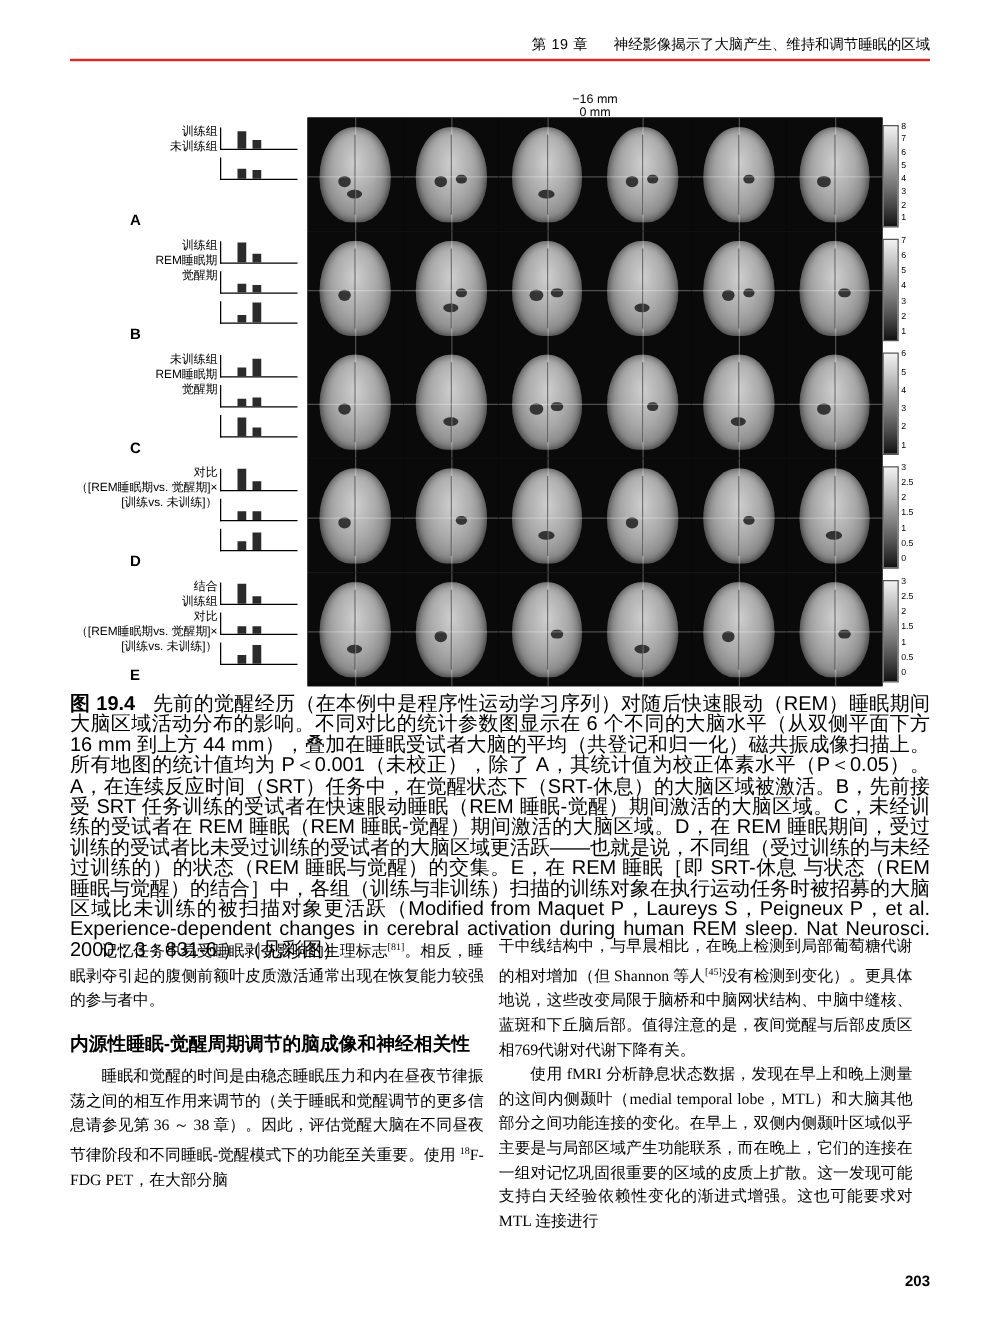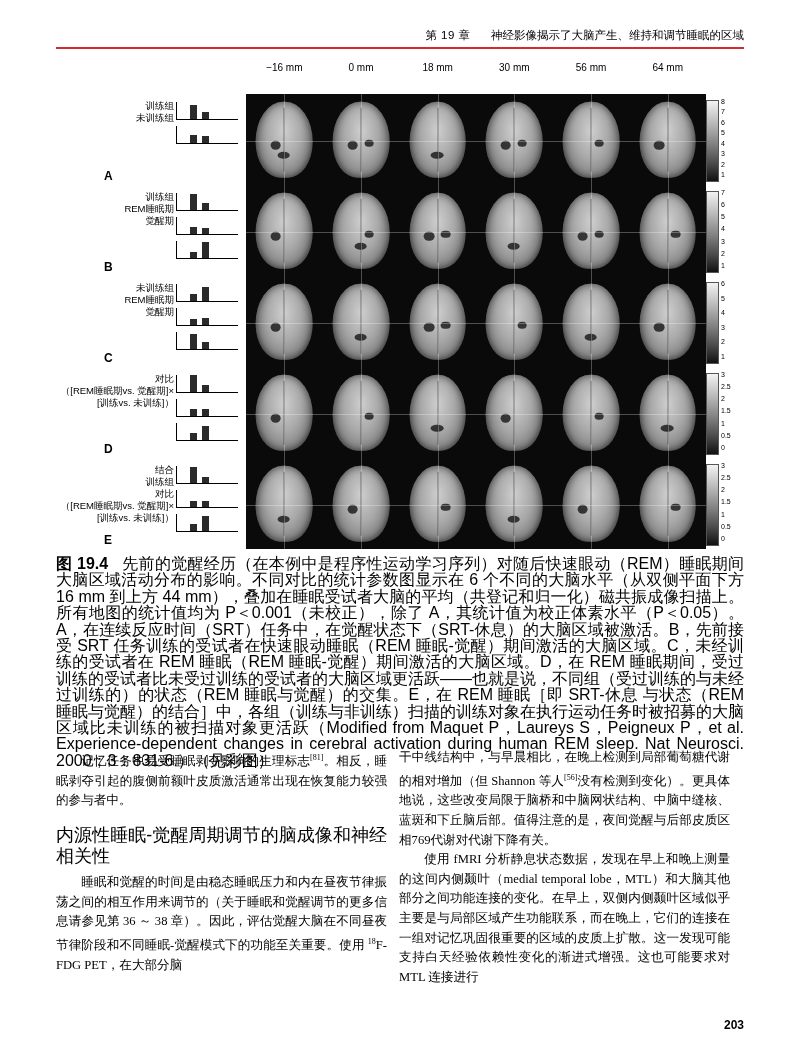--- a/index.html
+++ b/index.html
@@ -59,11 +59,12 @@
   }
   .fig-col-labels {
     position: absolute;
-    top: 0;
+    top: 12px;
     left: 190px;
     width: 460px;
     height: 18px;
     display: flex;
+    flex-direction: column;
   }
   .fig-col-labels .cl {
     flex: 1 1 0;

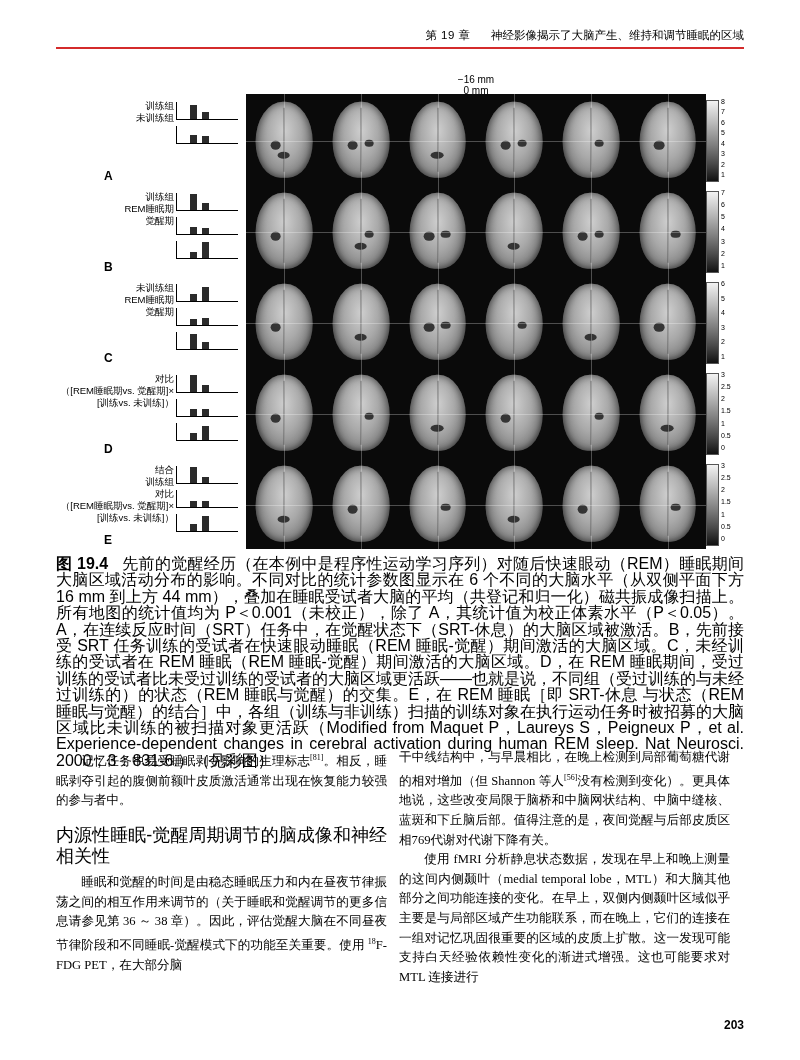--- a/index.html
+++ b/index.html
@@ -776,7 +776,7 @@
       <p>睡眠和觉醒的时间是由稳态睡眠压力和内在昼夜节律振荡之间的相互作用来调节的（关于睡眠和觉醒调节的更多信息请参见第 36 ～ 38 章）。因此，评估觉醒大脑在不同昼夜节律阶段和不同睡眠-觉醒模式下的功能至关重要。使用 <sup>18</sup>F-FDG PET，在大部分脑</p>
     </div>
     <div class="col">
-      <p class="cont">干中线结构中，与早晨相比，在晚上检测到局部葡萄糖代谢的相对增加（但 Shannon 等人<sup>[56]</sup>没有检测到变化）。更具体地说，这些改变局限于脑桥和中脑网状结构、中脑中缝核、蓝斑和下丘脑后部。值得注意的是，夜间觉醒与后部皮质区相769代谢对代谢下降有关。</p>
+      <p class="cont">干中线结构中，与早晨相比，在晚上检测到局部葡萄糖代谢的相对增加（但 Shannon 等人<sup>[45]</sup>没有检测到变化）。更具体地说，这些改变局限于脑桥和中脑网状结构、中脑中缝核、蓝斑和下丘脑后部。值得注意的是，夜间觉醒与后部皮质区相769代谢对代谢下降有关。</p>
       <p>使用 fMRI 分析静息状态数据，发现在早上和晚上测量的这间内侧颞叶（medial temporal lobe，MTL）和大脑其他部分之间功能连接的变化。在早上，双侧内侧颞叶区域似乎主要是与局部区域产生功能联系，而在晚上，它们的连接在一组对记忆巩固很重要的区域的皮质上扩散。这一发现可能支持白天经验依赖性变化的渐进式增强。这也可能要求对 MTL 连接进行</p>
     </div>
   </div>

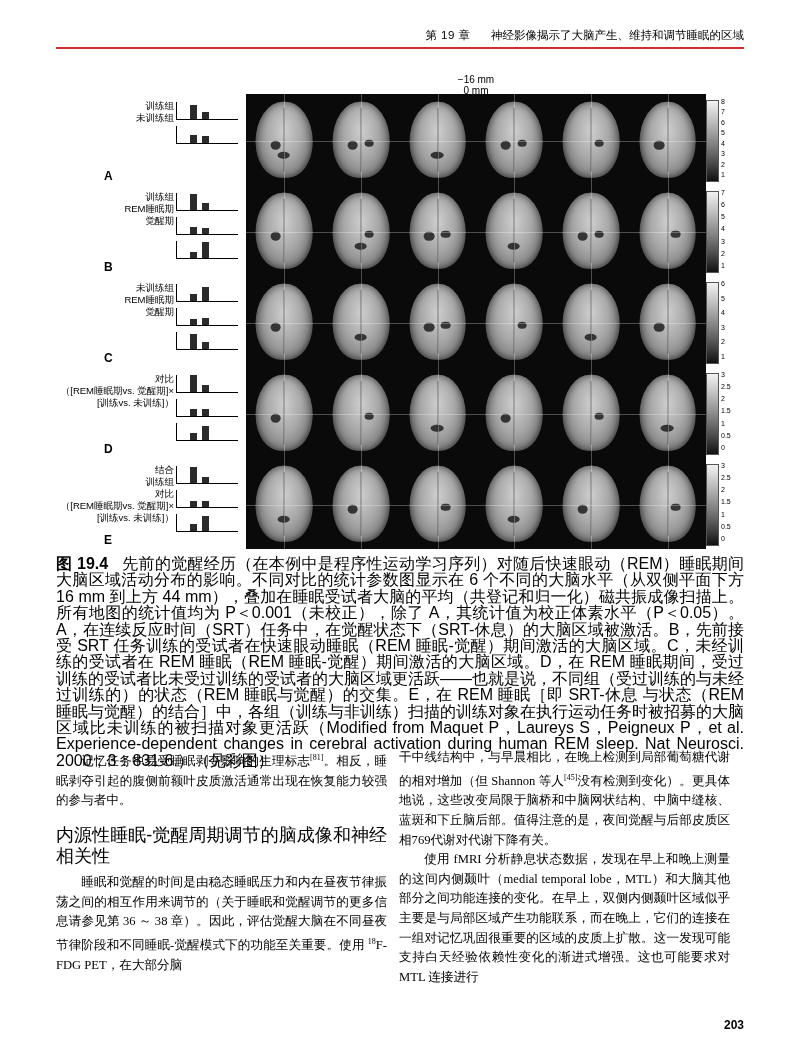--- a/index.html
+++ b/index.html
@@ -279,8 +279,8 @@
   }
   .sec-head {
     font-family: "Liberation Sans", sans-serif;
-    font-weight: normal;
-    font-size: 18px;
+    font-weight: bold;
+    font-size: 15px;
     line-height: 21px;
     margin: 14px 0 6px 0;
     text-indent: 0;

